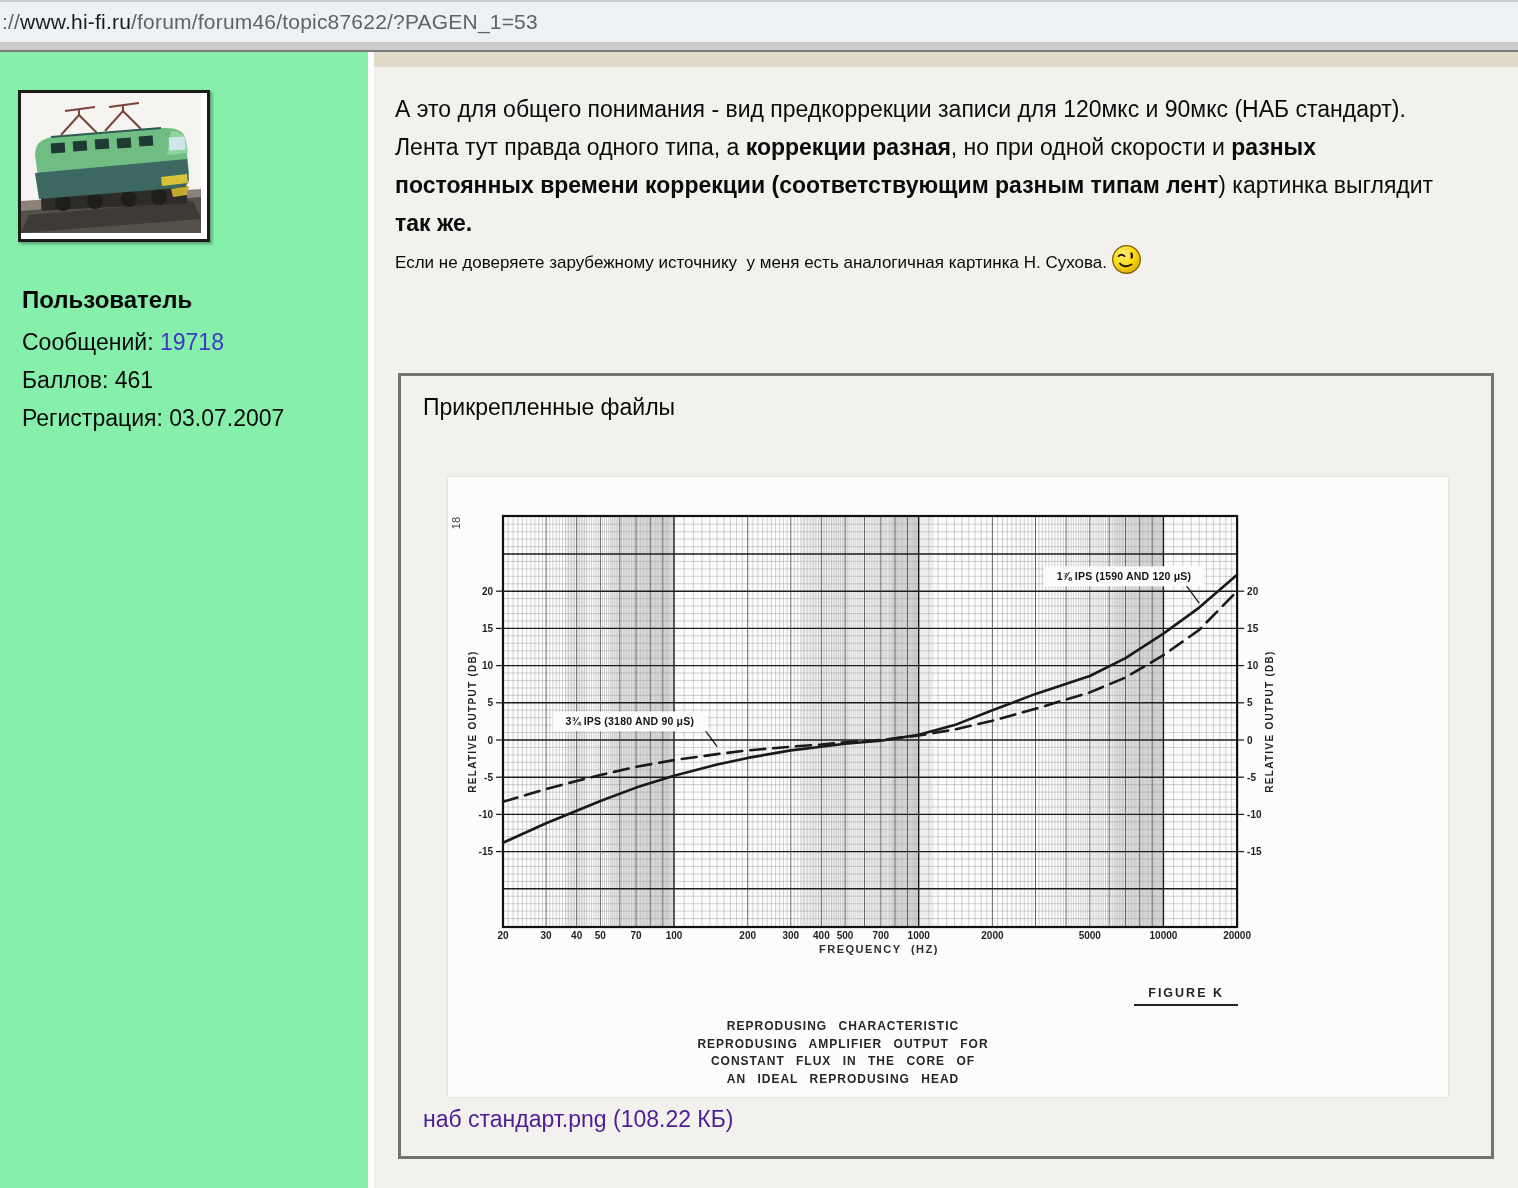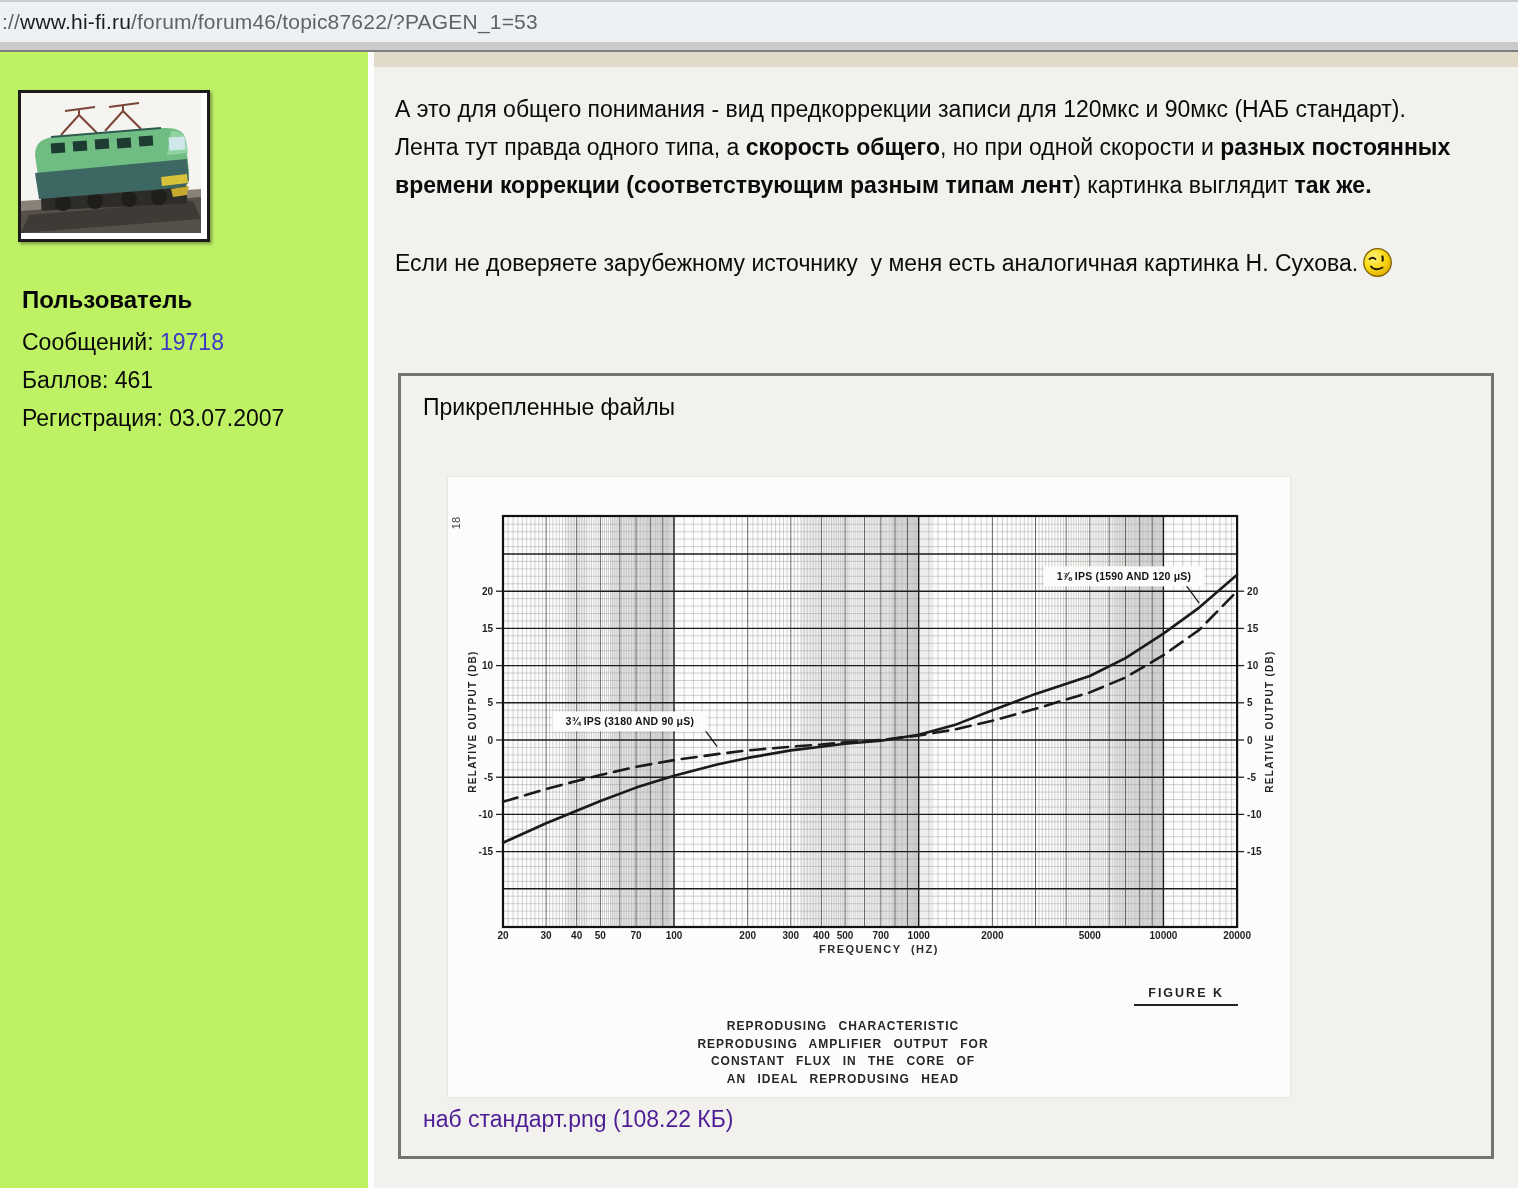--- a/index.html
+++ b/index.html
@@ -114,7 +114,7 @@
   <div class="main">
     <div class="main-topstrip"></div>
 
-    <div class="post-p1"><span>А это для общего понимания - вид предкоррекции записи для 120мкс и 90мкс (НАБ стандарт). Лента тут правда одного типа, а </span><b>скорость общего</b><span>, но при одной скорости и </span><b>разных постоянных времени коррекции (соответствующим разным типам лент</b><span>) картинка выглядит </span><b>так же.</b></div>
+    <div class="post-p1"><span>А это для общего понимания - вид предкоррекции записи для 120мкс и 90мкс (НАБ стандарт). Лента тут правда одного типа, а </span><b>коррекции разная</b><span>, но при одной скорости и </span><b>разных постоянных времени коррекции (соответствующим разным типам лент</b><span>) картинка выглядит </span><b>так же.</b></div>
 
     <div class="post-p2"><span>Если не доверяете зарубежному источнику  у меня есть аналогичная картинка Н. Сухова.</span><span class="smiley"><svg width="31" height="31" viewBox="0 0 31 31">
       <defs>

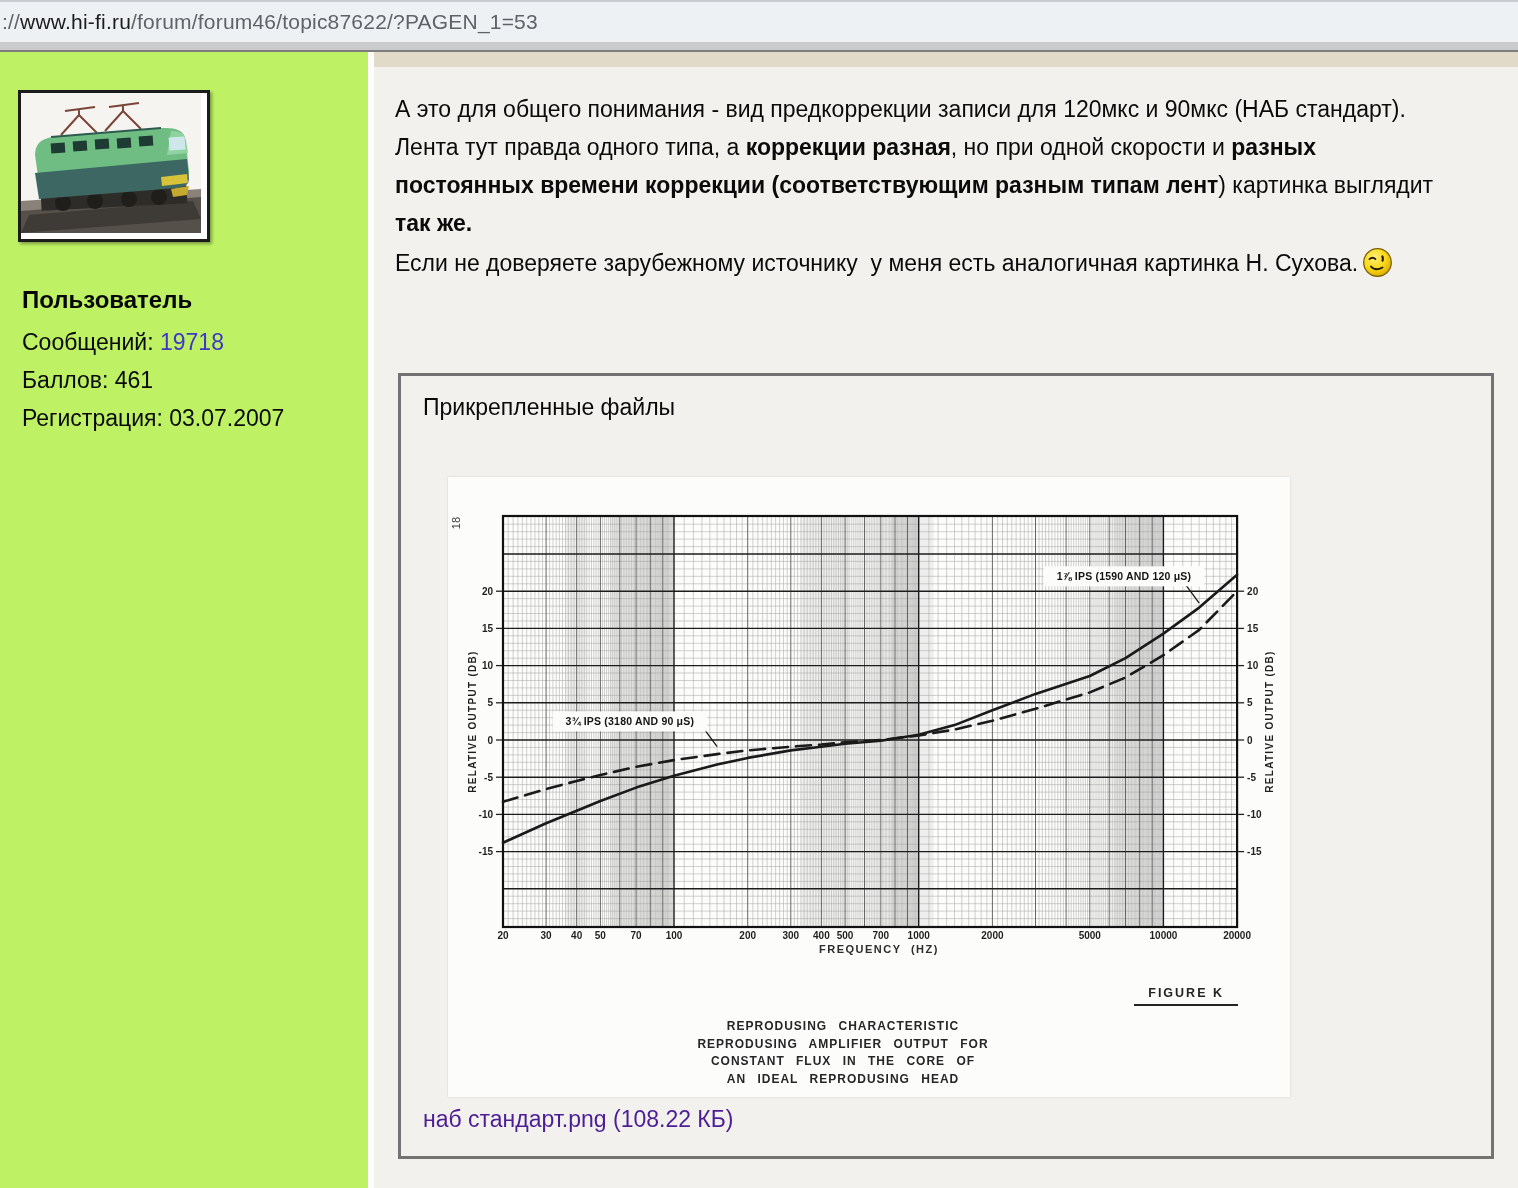--- a/index.html
+++ b/index.html
@@ -34,7 +34,7 @@
   
   .post-p1{position:absolute;left:21px;top:38px;width:1060px;font-size:23px;line-height:38px;color:#0b0b0b;}
   .post-p1 b{font-weight:bold;}
-  .post-p2{position:absolute;left:21px;top:192px;width:1122px;font-size:23px;line-height:38px;
+  .post-p2{position:absolute;left:21px;top:192px;width:1122px;font-size:17px;line-height:38px;
            color:#0b0b0b;white-space:pre;}
   .smiley{display:inline-block;width:31px;height:31px;vertical-align:-7px;margin-left:4px;}
 

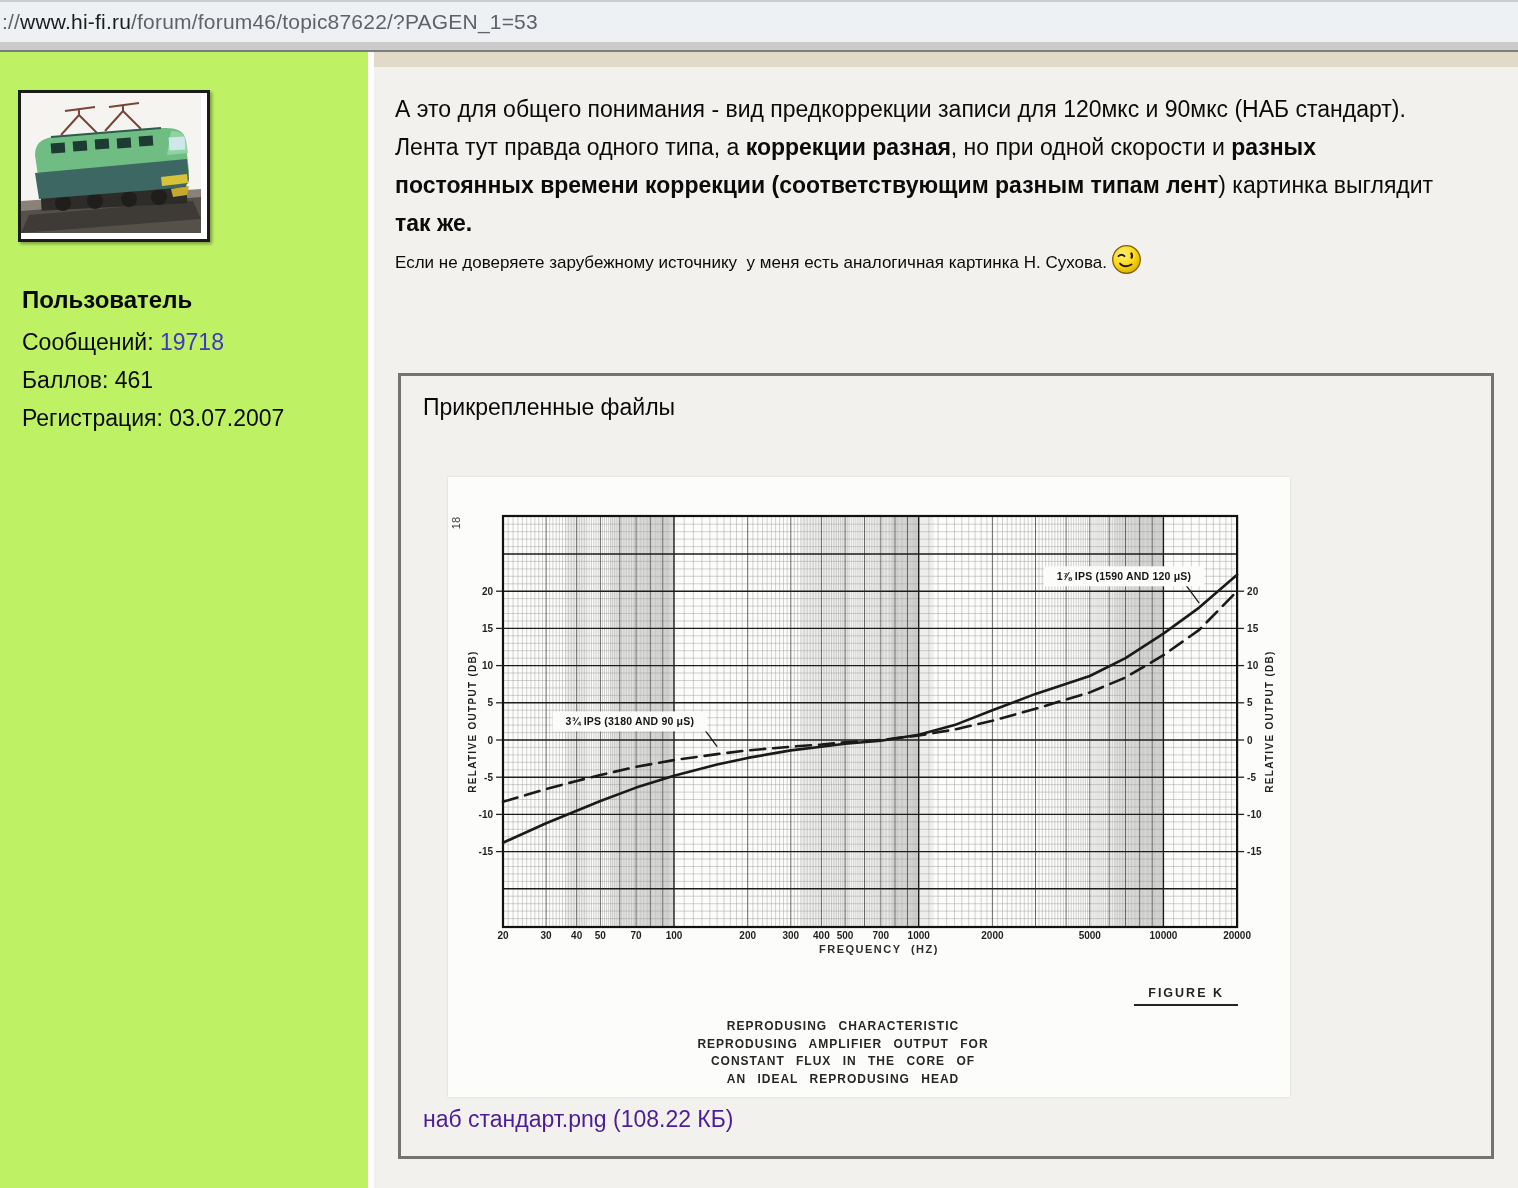--- a/index.html
+++ b/index.html
@@ -17,7 +17,7 @@
            border-bottom:2px solid #7d7d7d;box-sizing:border-box;}
 
   
-  .sidebar{position:absolute;left:0;top:52px;width:368px;height:1136px;background:#bef264;}
+  .sidebar{position:absolute;left:0;top:52px;width:368px;height:1136px;background:#86efac;}
   .col-gap{position:absolute;left:368px;top:52px;width:6px;height:1136px;background:#fdfdfd;}
   .main{position:absolute;left:374px;top:52px;width:1144px;height:1136px;background:#f2f1ee;}
   .main-topstrip{position:absolute;left:0;top:0;width:1144px;height:15px;background:#e2dac9;}

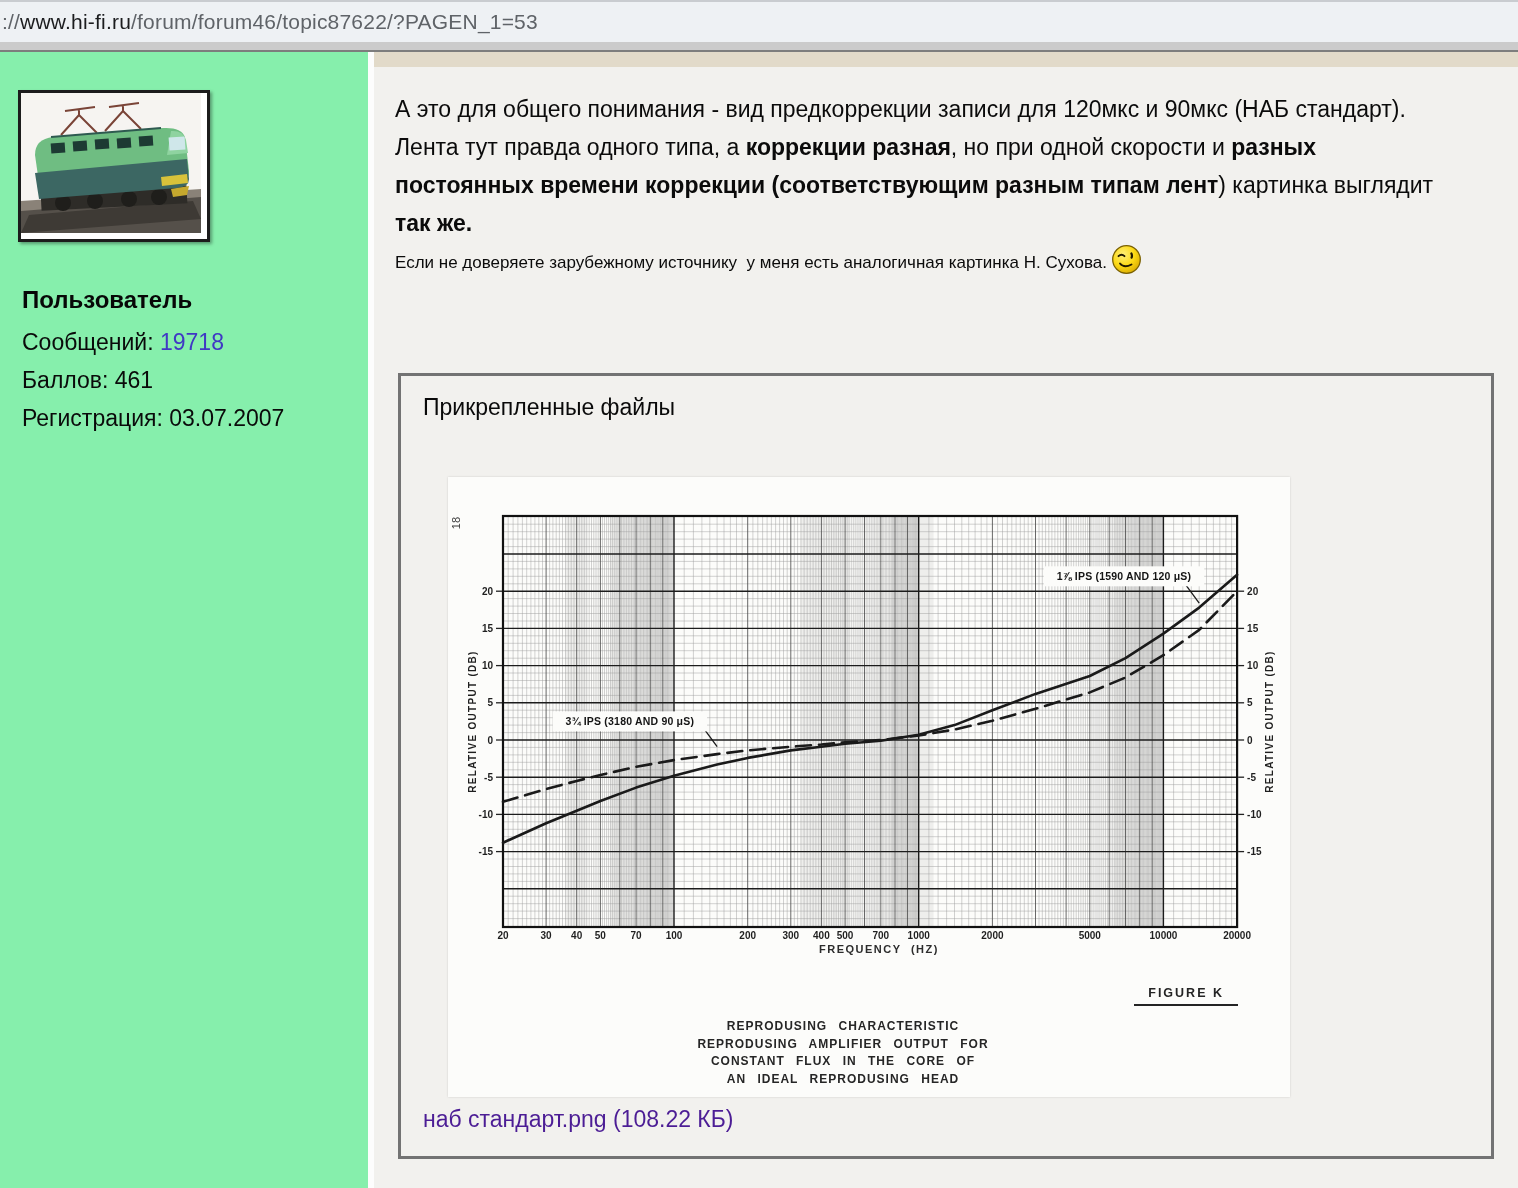--- a/index.html
+++ b/index.html
@@ -47,7 +47,7 @@
   .attach-size{color:#4c1d95;}
 
   
-  .scan{position:absolute;left:47px;top:101px;width:842px;height:620px;background:#fcfcfa;
+  .scan{position:absolute;left:47px;top:101px;width:1000px;height:620px;background:#fcfcfa;
         box-shadow:0 0 2px rgba(0,0,0,0.15);}
   .scan svg{position:absolute;left:0;top:0;}
   .scan-freq{position:absolute;left:0;top:466px;width:790px;text-align:center;

